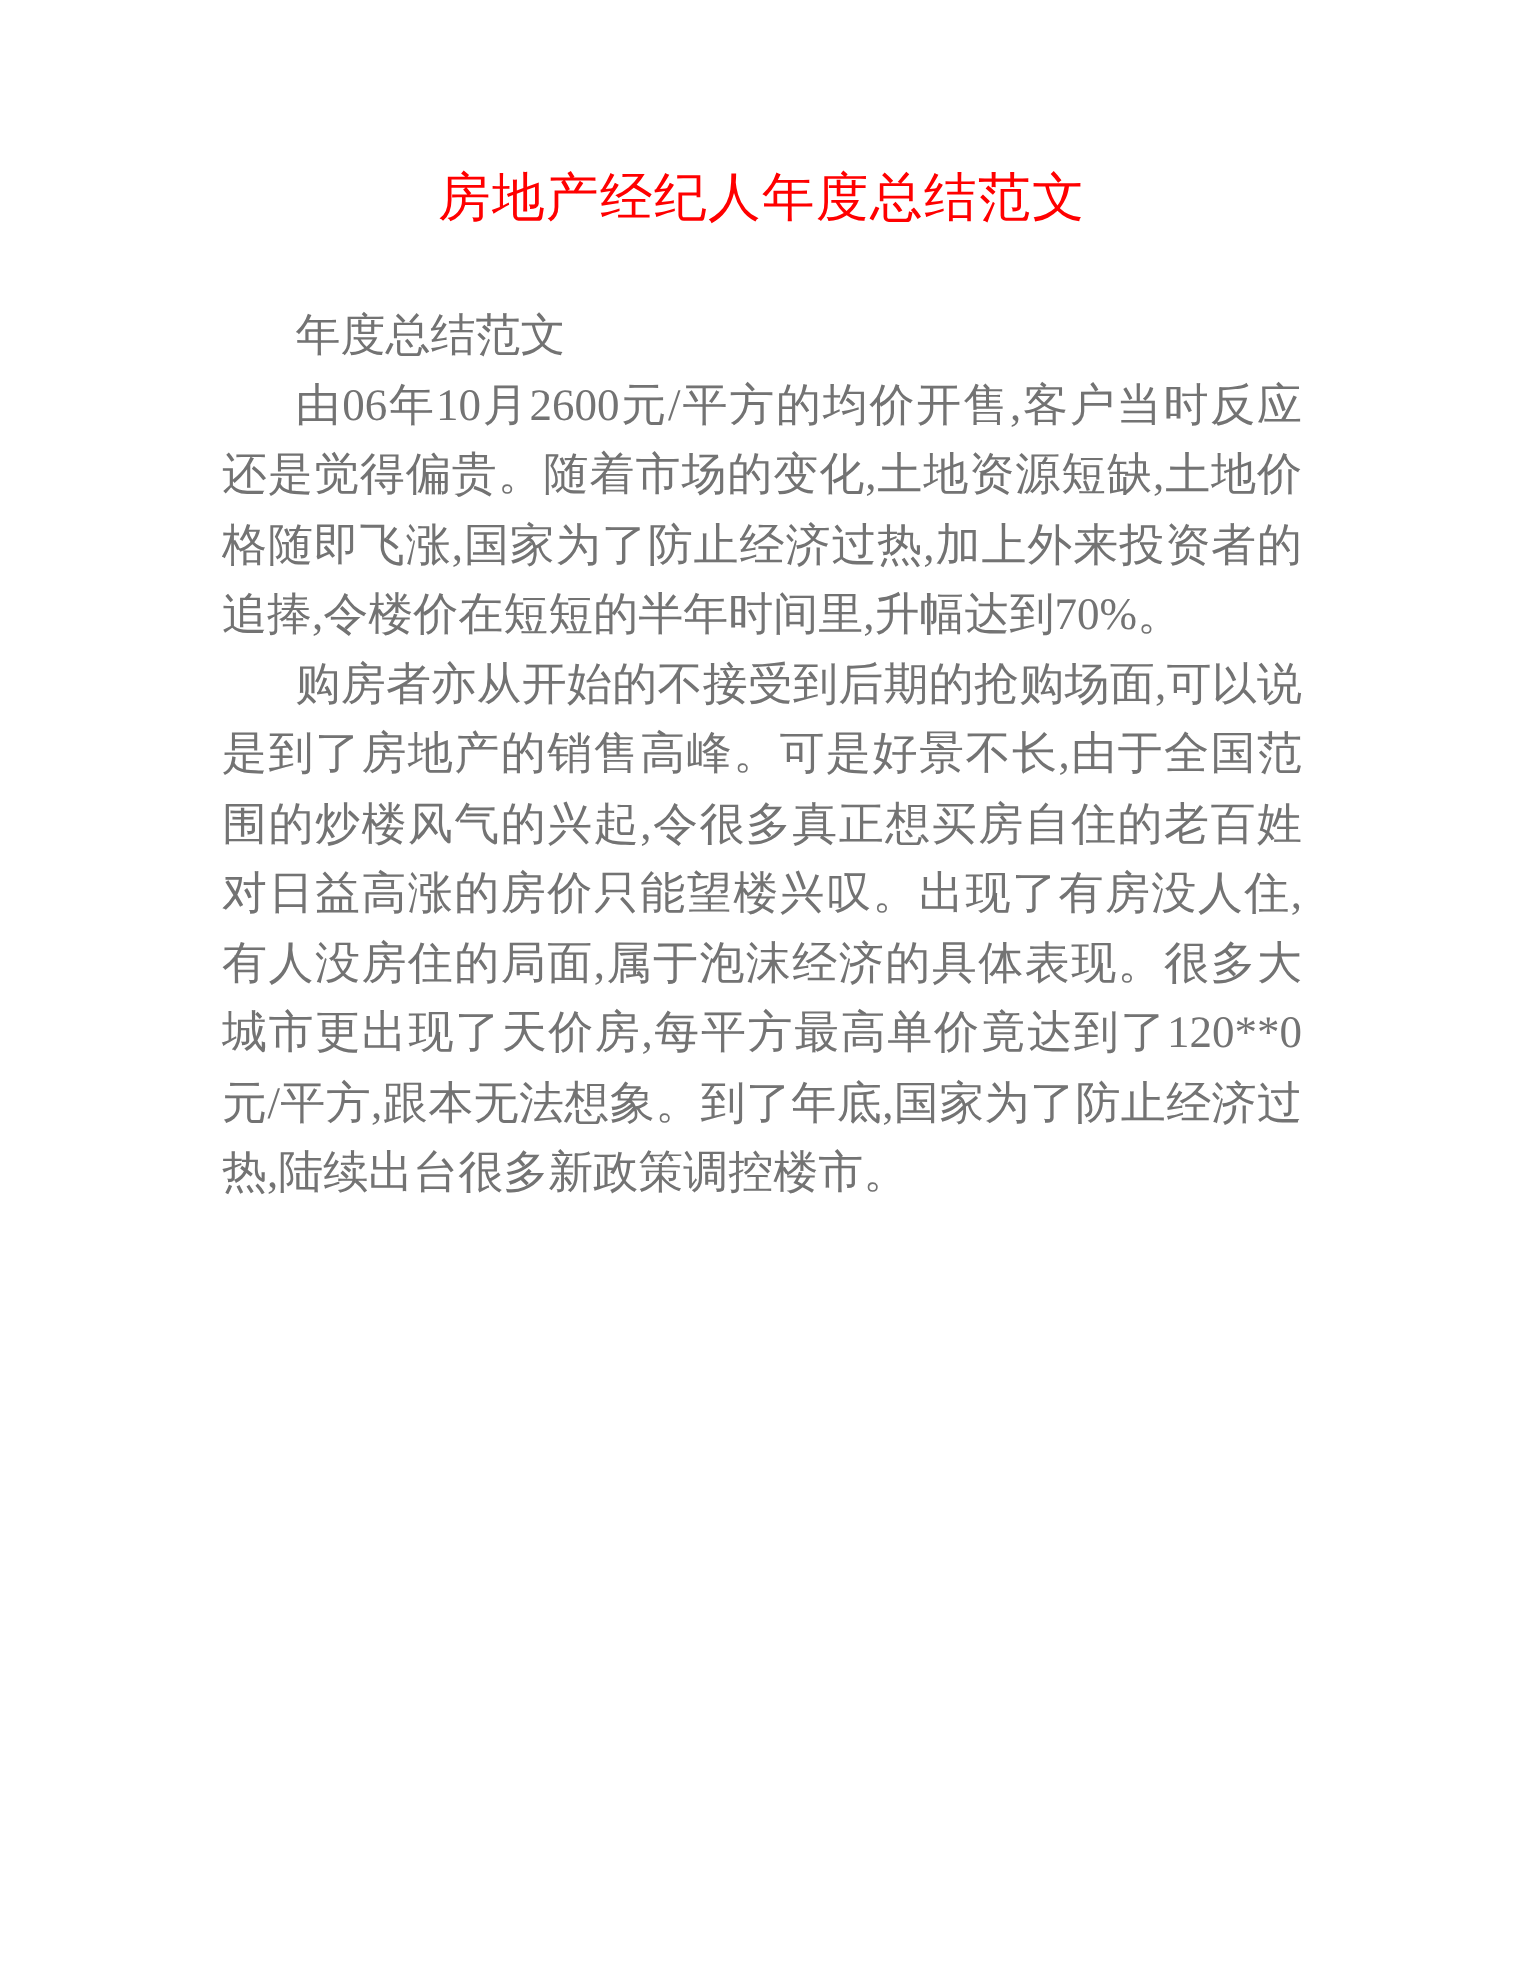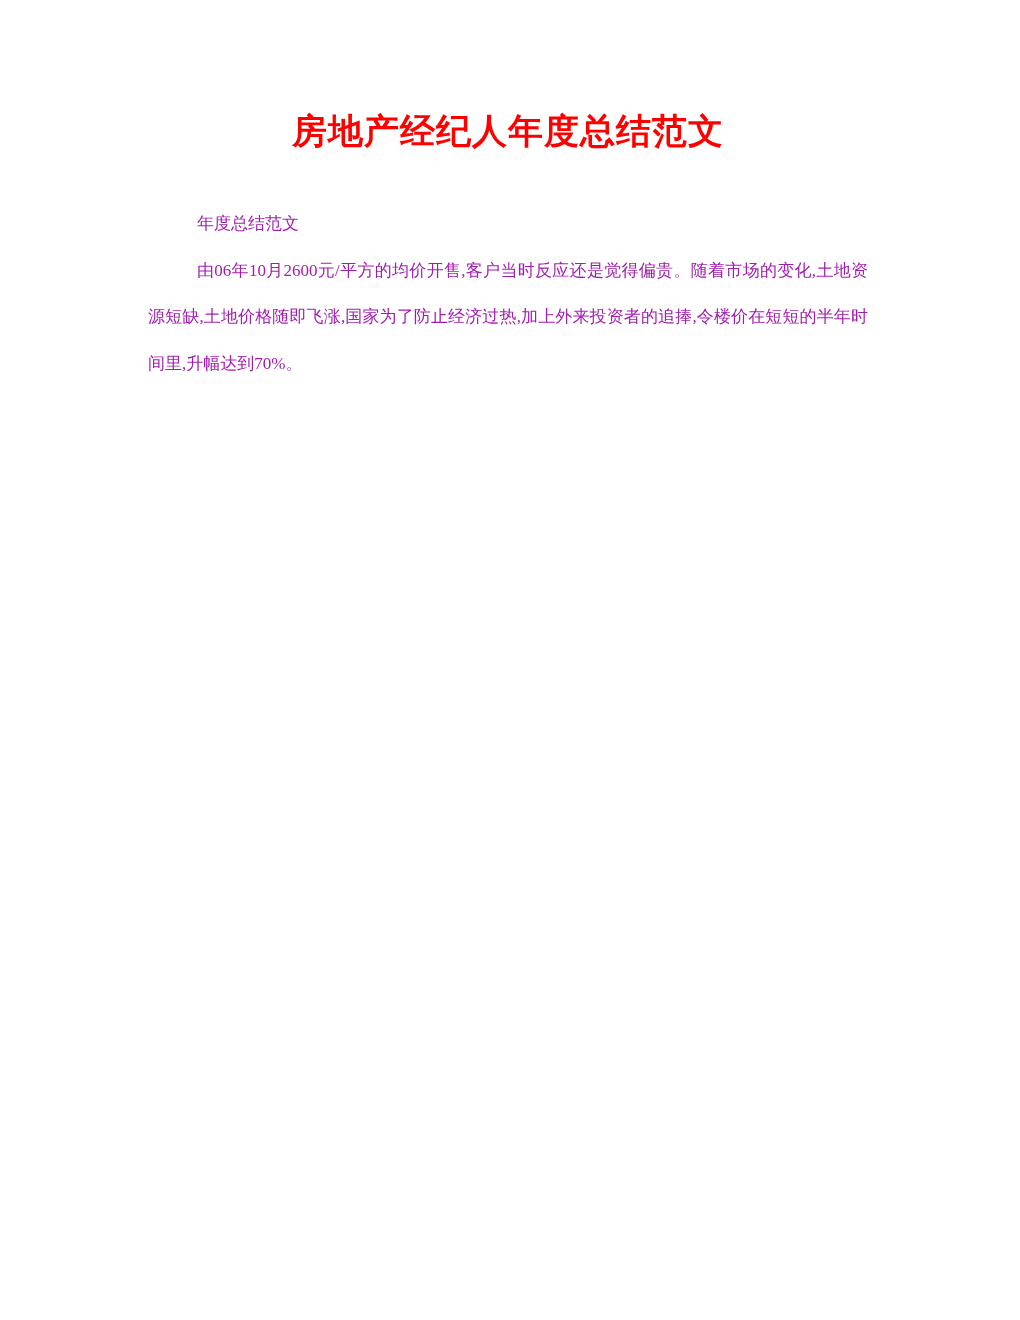--- a/index.html
+++ b/index.html
@@ -23,7 +23,7 @@
     padding: 0;
     text-align: center;
     font-size: 35px;
-    font-weight: bold;
+    font-weight: normal;
     line-height: 47px;
     letter-spacing: 1px;
     color: #ff0000;

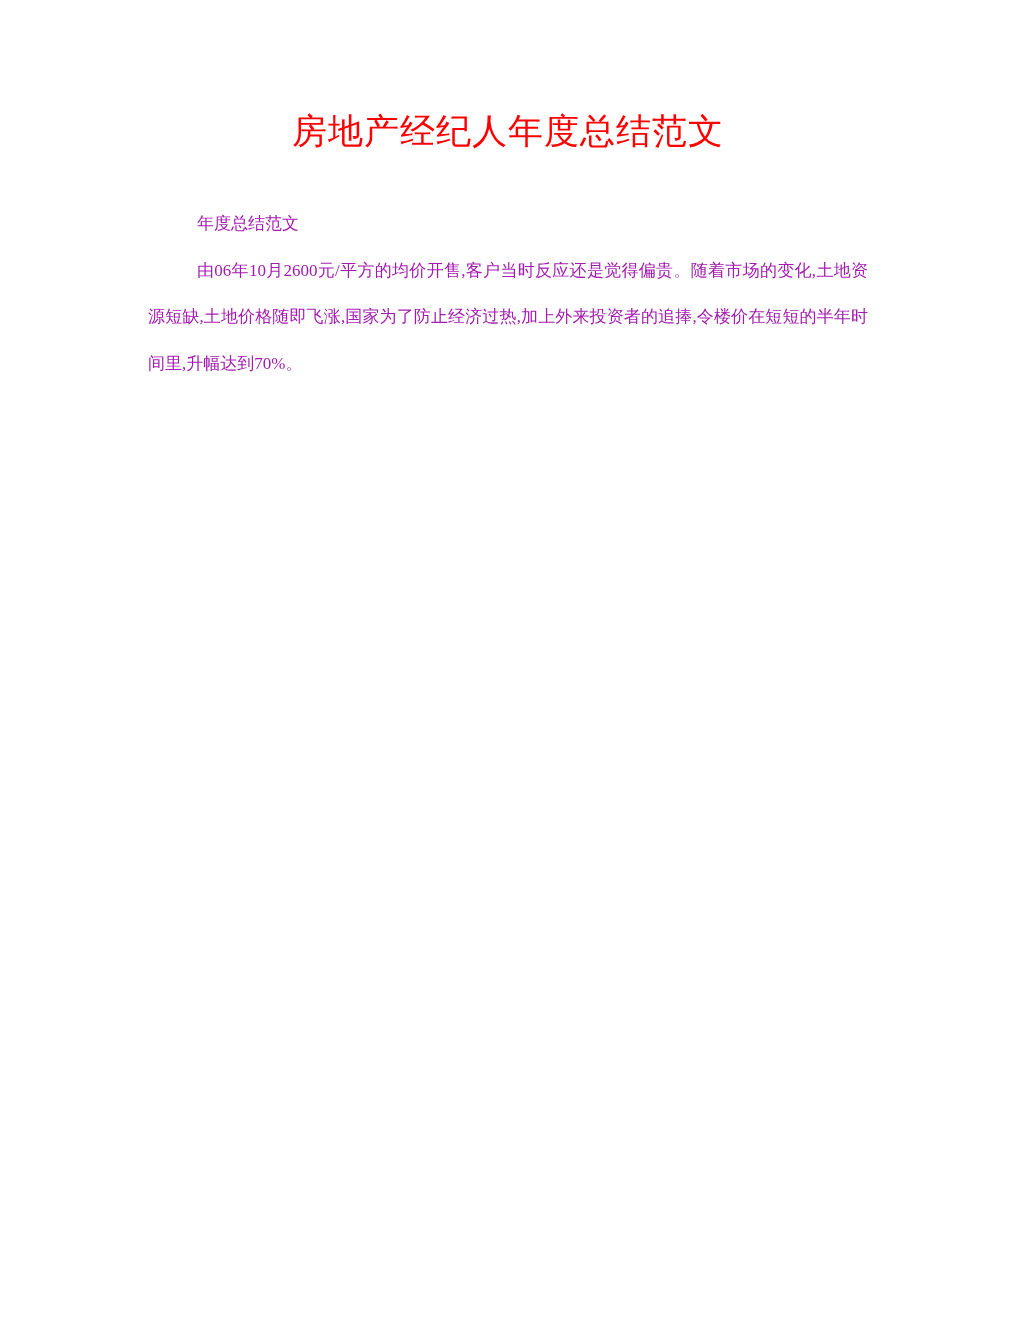--- a/index.html
+++ b/index.html
@@ -32,12 +32,12 @@
   .doc-body p {
     margin: 0;
     padding: 0;
-    font-size: 17px;
+    font-size: 30px;
     line-height: 46.5px;
     text-indent: 49px;
     text-align: justify;
     word-break: break-all;
-    color: #a21caf;
+    color: #737373;
   }
 </style>
 </head>

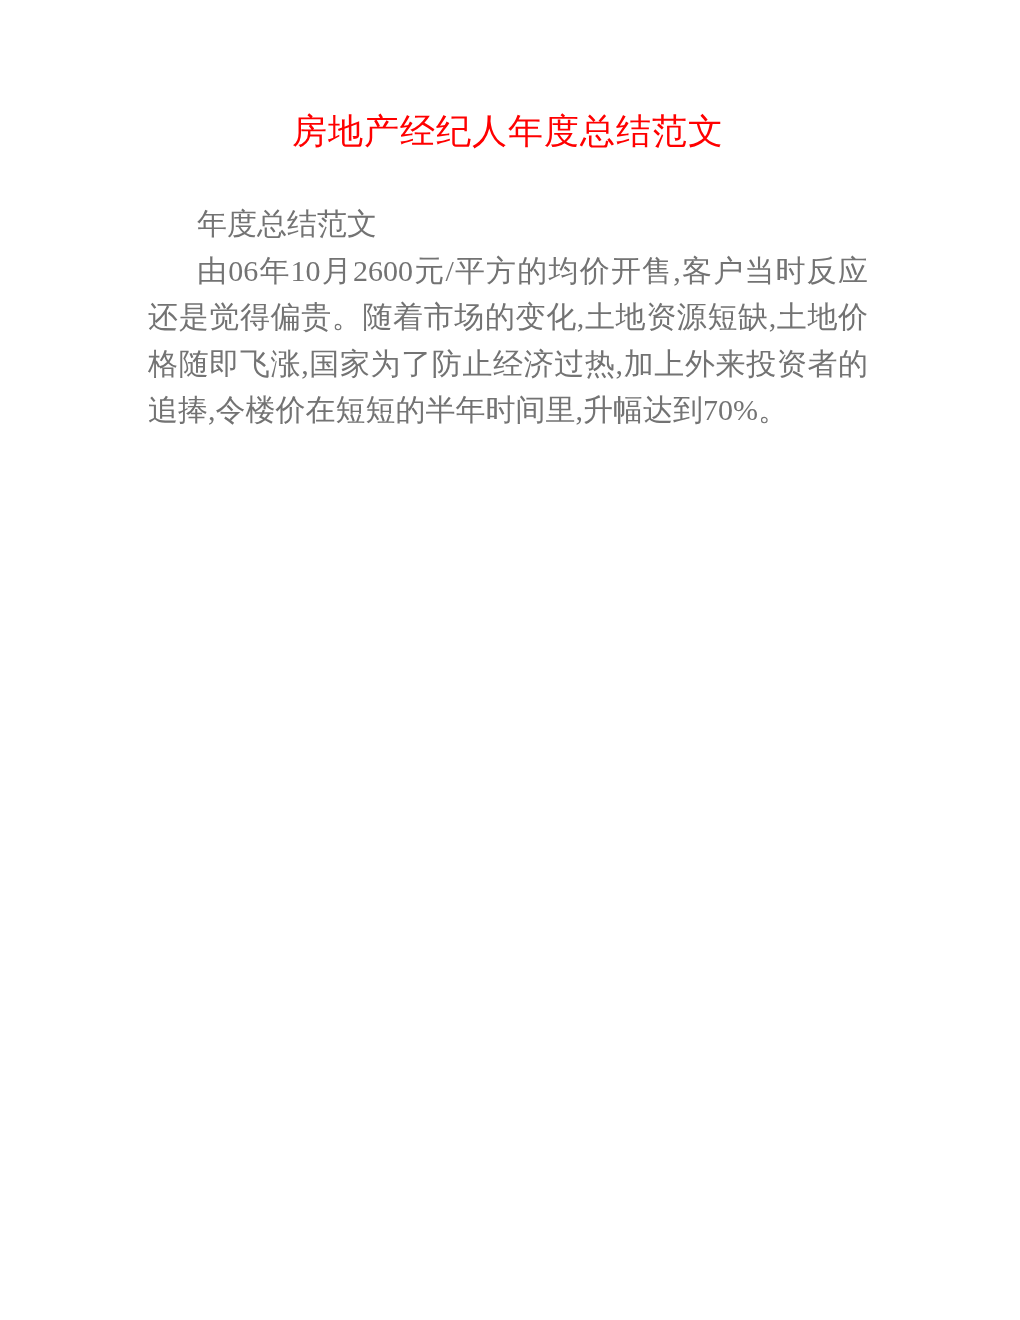--- a/index.html
+++ b/index.html
@@ -49,6 +49,7 @@
   <div class="doc-body">
     <p>年度总结范文</p>
     <p>由06年10月2600元/平方的均价开售,客户当时反应还是觉得偏贵。随着市场的变化,土地资源短缺,土地价格随即飞涨,国家为了防止经济过热,加上外来投资者的追捧,令楼价在短短的半年时间里,升幅达到70%。</p>
+    <p>购房者亦从开始的不接受到后期的抢购场面,可以说是到了房地产的销售高峰。可是好景不长,由于全国范围的炒楼风气的兴起,令很多真正想买房自住的老百姓对日益高涨的房价只能望楼兴叹。出现了有房没人住,有人没房住的局面,属于泡沫经济的具体表现。很多大城市更出现了天价房,每平方最高单价竟达到了120**0元/平方,跟本无法想象。到了年底,国家为了防止经济过热,陆续出台很多新政策调控楼市。</p>
   </div>
 </div>
 

